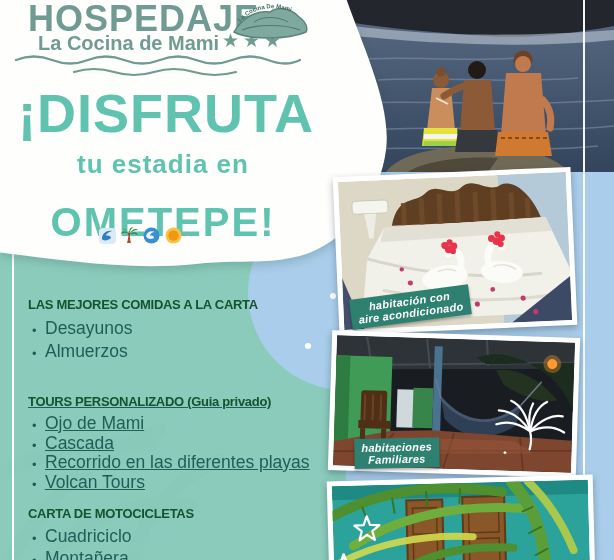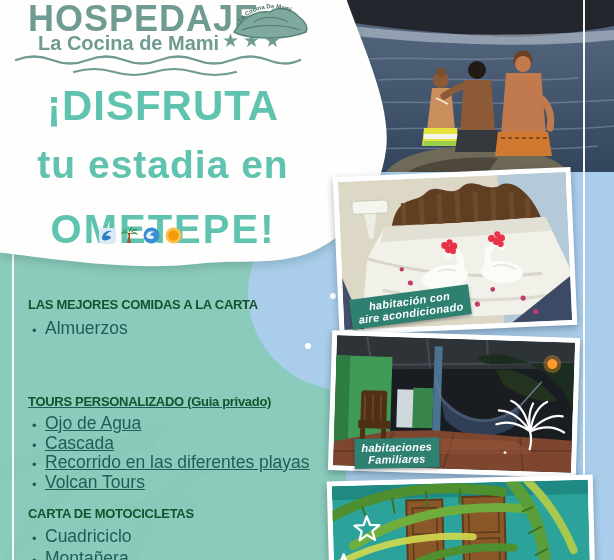--- a/index.html
+++ b/index.html
@@ -25,7 +25,7 @@
 
   
   .hero{position:absolute;left:18px;top:82px;width:290px;text-align:center;color:#5FC3B0;font-weight:bold;}
-  .hero .l1{font-size:42px;letter-spacing:1px;}
+  .hero .l1{font-size:54px;letter-spacing:1px;}
   .hero .l2{font-size:39px;margin-top:13px;letter-spacing:1px;}
   .hero .l3{font-size:40px;margin-top:20px;letter-spacing:2px;}
   .hero-icons{position:absolute;left:98px;top:226px;display:flex;gap:3px;}

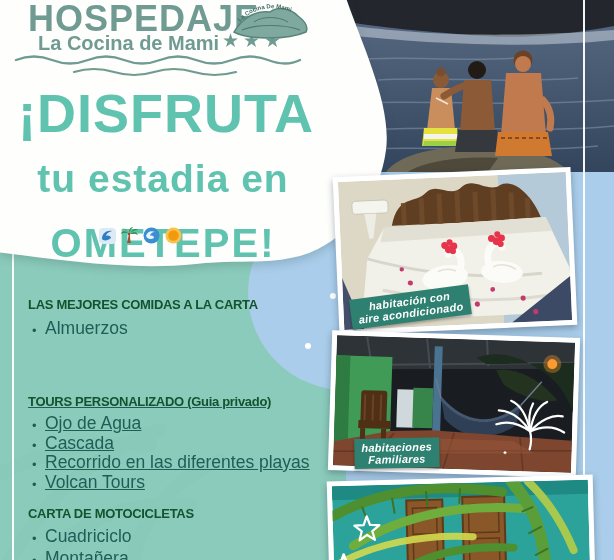--- a/index.html
+++ b/index.html
@@ -26,7 +26,7 @@
   
   .hero{position:absolute;left:18px;top:82px;width:290px;text-align:center;color:#5FC3B0;font-weight:bold;}
   .hero .l1{font-size:54px;letter-spacing:1px;}
-  .hero .l2{font-size:39px;margin-top:13px;letter-spacing:1px;}
+  .hero .l2{font-size:26px;margin-top:5px;letter-spacing:1px;}
   .hero .l3{font-size:40px;margin-top:20px;letter-spacing:2px;}
   .hero-icons{position:absolute;left:98px;top:226px;display:flex;gap:3px;}
   .hero-icons svg{display:block;}

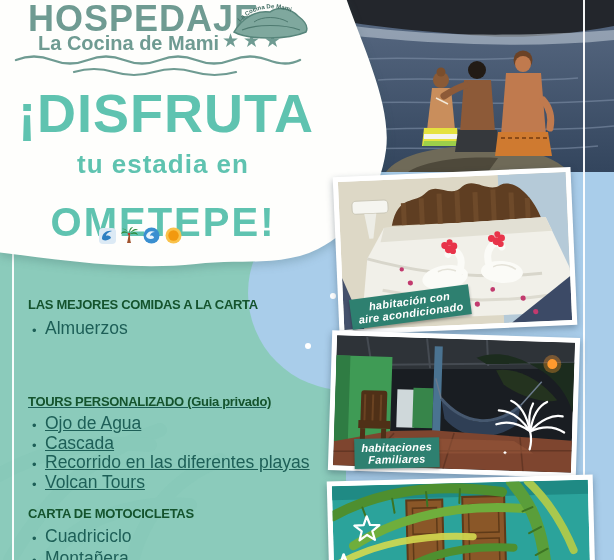--- a/index.html
+++ b/index.html
@@ -199,6 +199,7 @@
   <div class="sec sec1">
     <h3>LAS MEJORES COMIDAS A LA CARTA</h3>
     <div class="items">
+      <div class="li">Desayunos</div>
       <div class="li">Almuerzos</div>
     </div>
   </div>

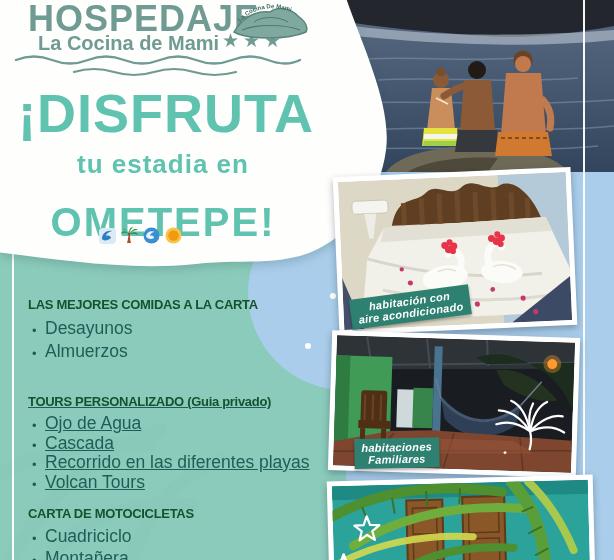--- a/index.html
+++ b/index.html
@@ -207,7 +207,7 @@
   <div class="sec sec2">
     <h3>TOURS PERSONALIZADO (Guia privado)</h3>
     <div class="items">
-      <div class="li">Ojo de Agua</div>
+      <div class="li">Ojo de Mami</div>
       <div class="li">Cascada</div>
       <div class="li">Recorrido en las diferentes playas</div>
       <div class="li">Volcan Tours</div>

